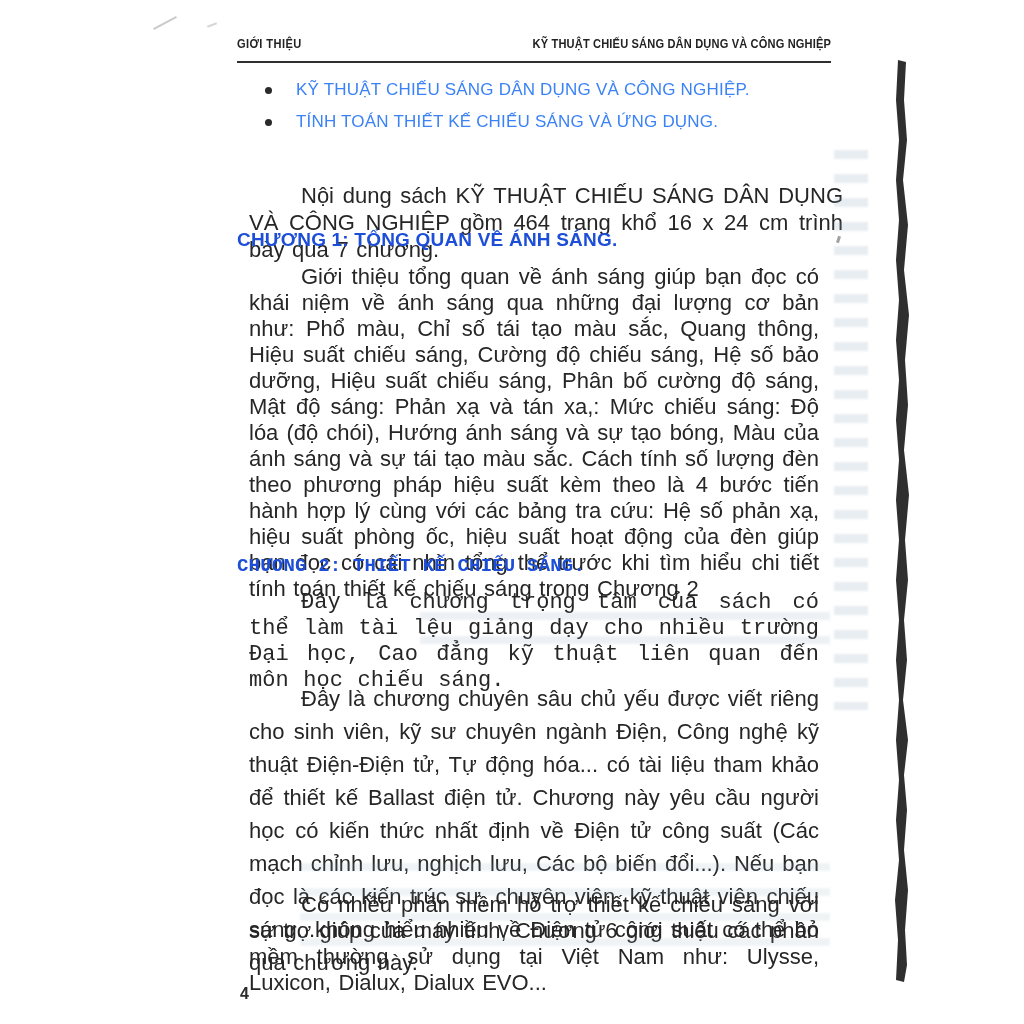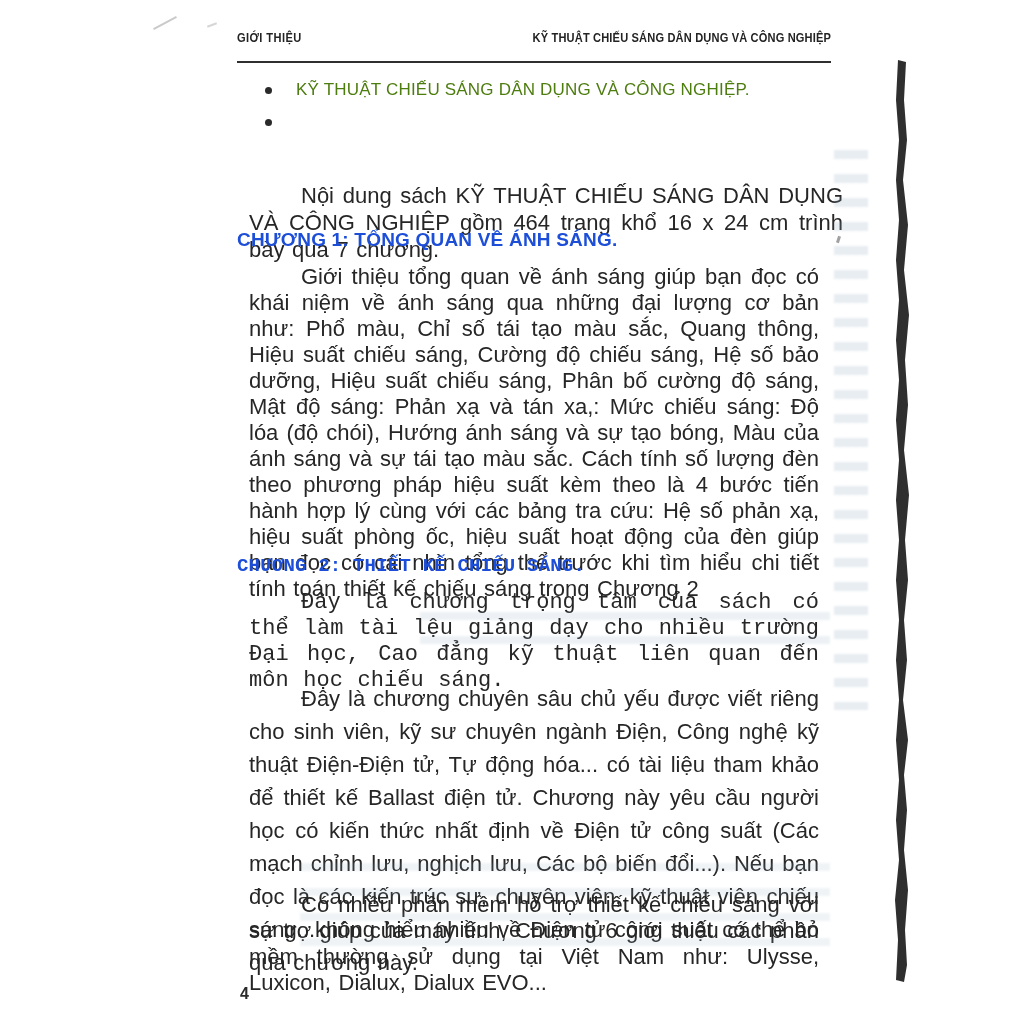--- a/index.html
+++ b/index.html
@@ -14,7 +14,7 @@
   
   .hdr{
     position:absolute;left:237px;top:30px;width:594px;height:26px;
-    display:flex;justify-content:space-between;align-items:flex-start;
+    display:flex;justify-content:space-between;align-items:center;
     border-bottom:2px solid #2f2f2f;padding-bottom:5px;
   }
   .hdr .hl{

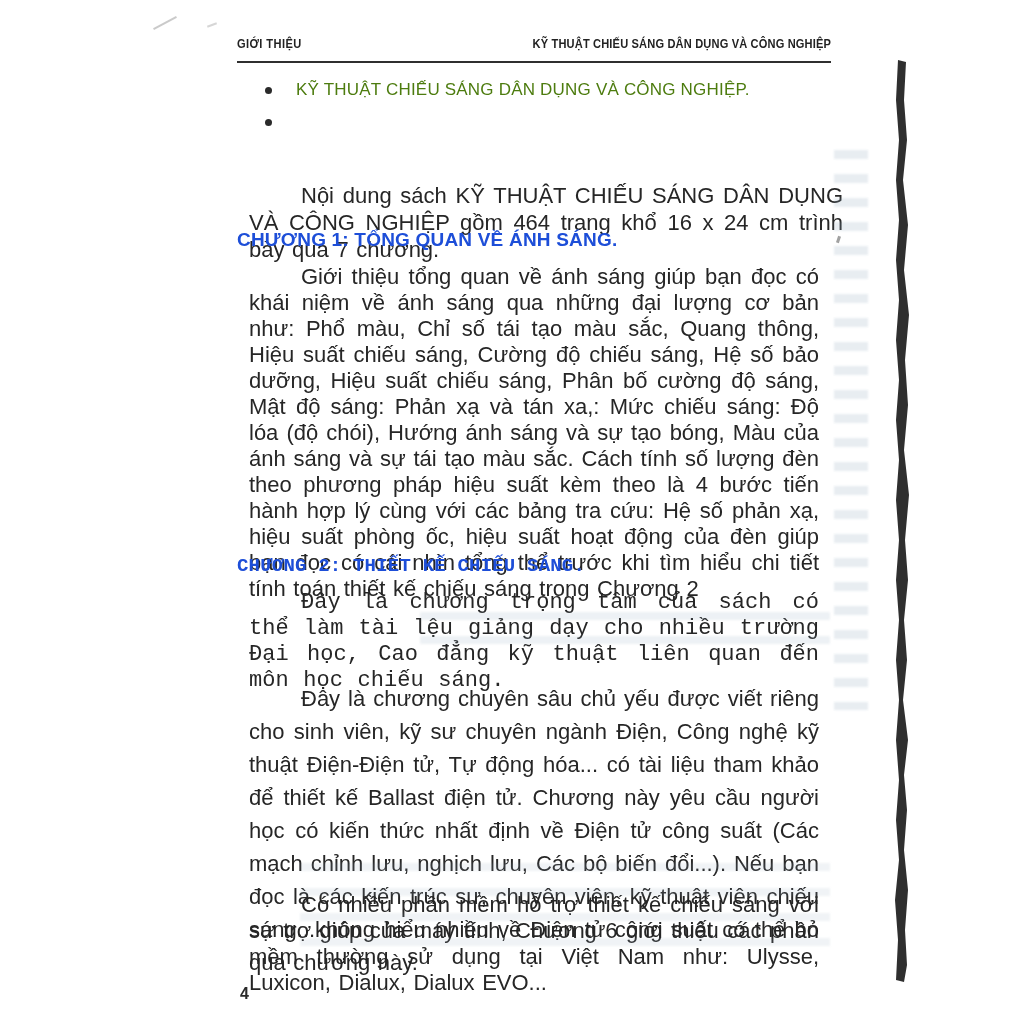--- a/index.html
+++ b/index.html
@@ -33,7 +33,7 @@
     width:7px;height:7px;border-radius:50%;background:#2a2a2a;
     margin:7px 24px 0 28px;flex:0 0 auto;
   }
-  .bi .bt{font-size:17px;color:#4d7c0f;letter-spacing:.2px;line-height:20px;}
+  .bi .bt{font-size:17px;color:#3b82f6;letter-spacing:.2px;line-height:20px;}
 
   
   .para{

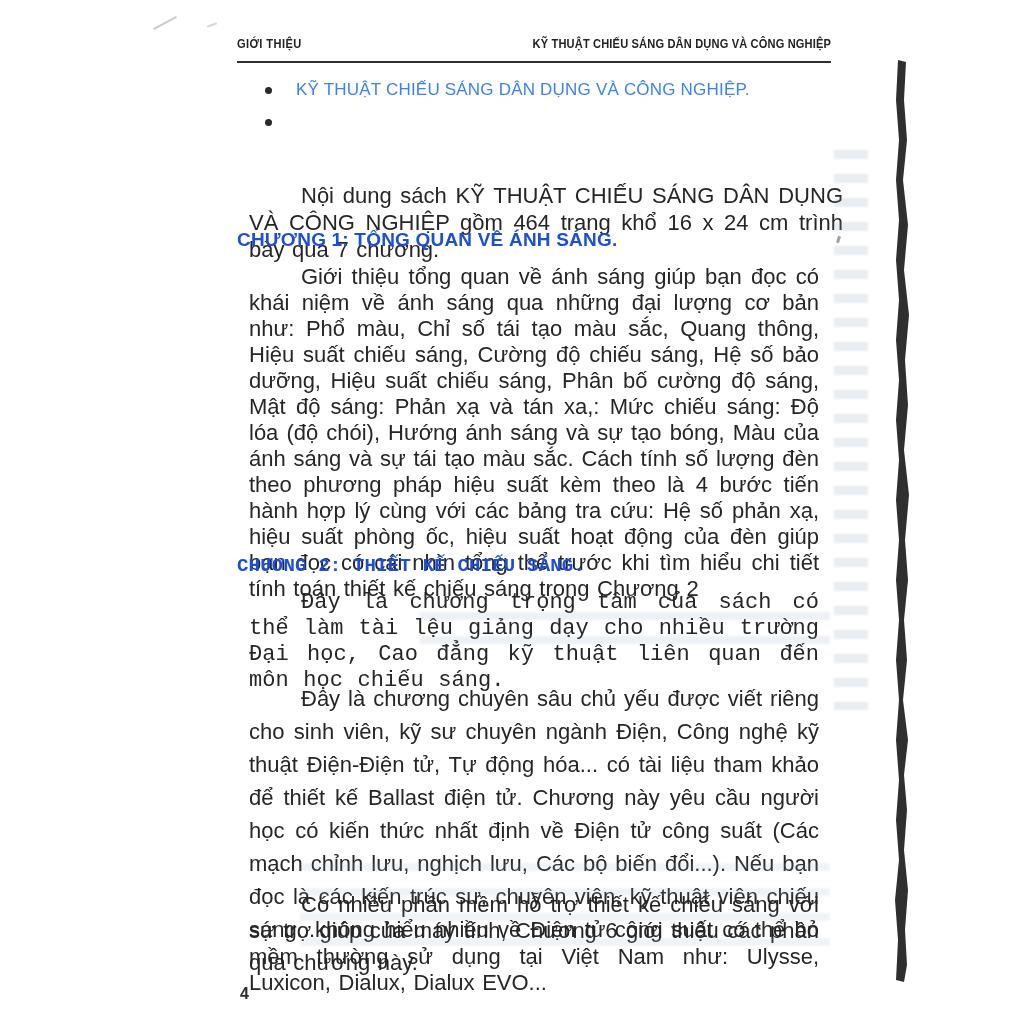--- a/index.html
+++ b/index.html
@@ -98,6 +98,7 @@
     </div>
     <div class="bi">
       <span class="dot"></span>
+      <span class="bt">TÍNH TOÁN THIẾT KẾ CHIẾU SÁNG VÀ ỨNG DỤNG.</span>
     </div>
   </div>
 

